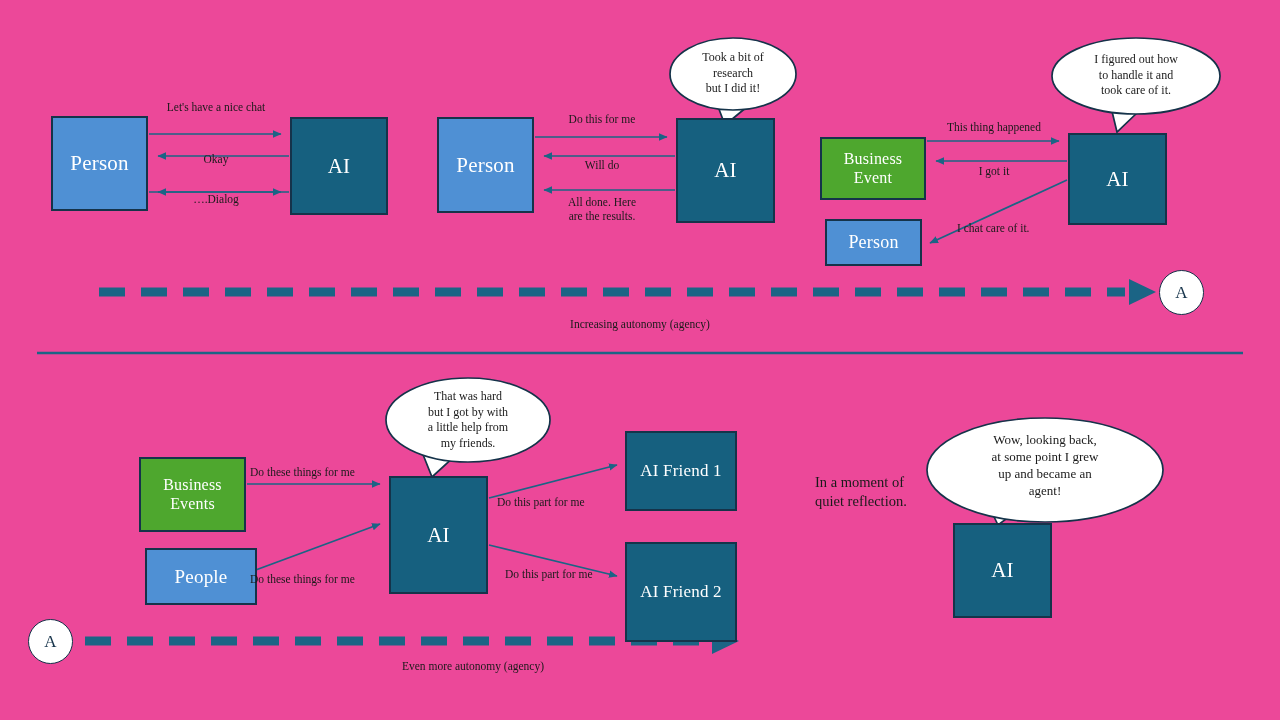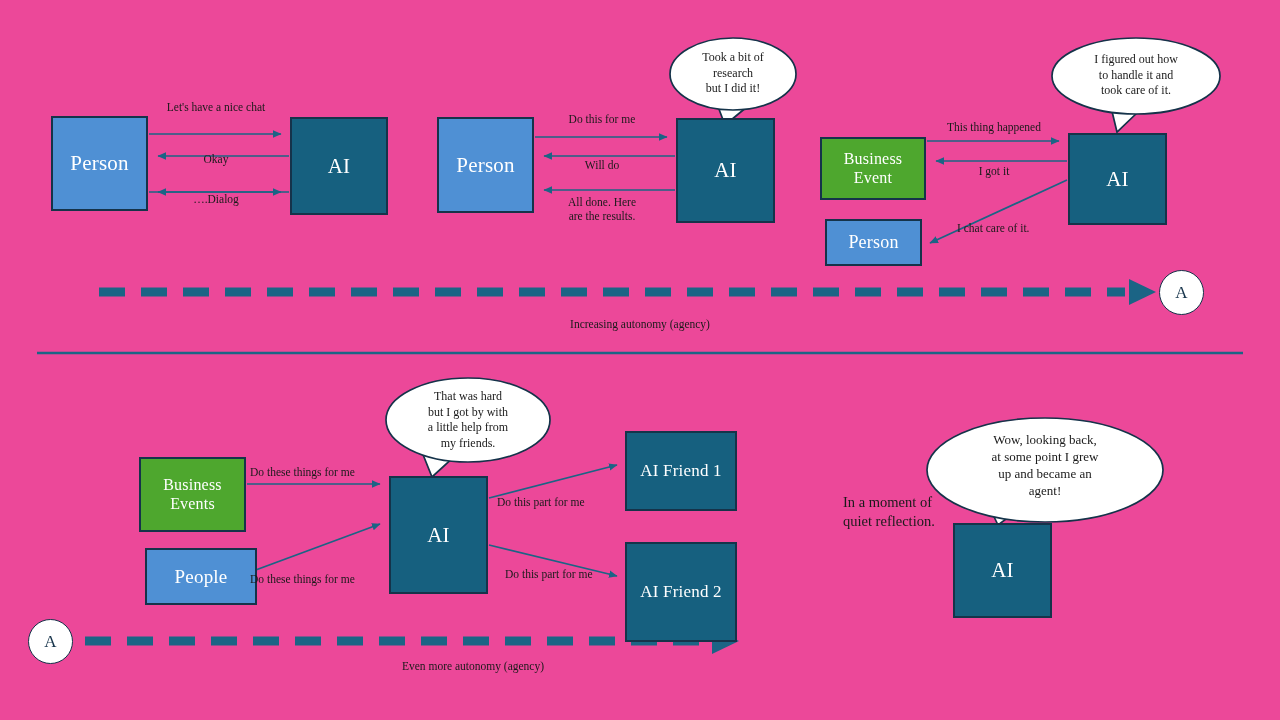--- a/index.html
+++ b/index.html
@@ -203,7 +203,7 @@
   <div class="edge-label" style="left:497px; top:495px; width:125px; text-align:left;">Do this part for me</div>
   <div class="edge-label" style="left:505px; top:567px; width:125px; text-align:left;">Do this part for me</div>
 
-  <div class="static-note" style="left:815px; top:493px; width:160px;margin-left:28px;">In a moment of
+  <div class="static-note" style="left:815px; top:473px; width:160px;">In a moment of
 quiet reflection.</div>
 
   <div class="circle-badge" style="left:28px; top:619px; width:45px; height:45px;">A</div>

